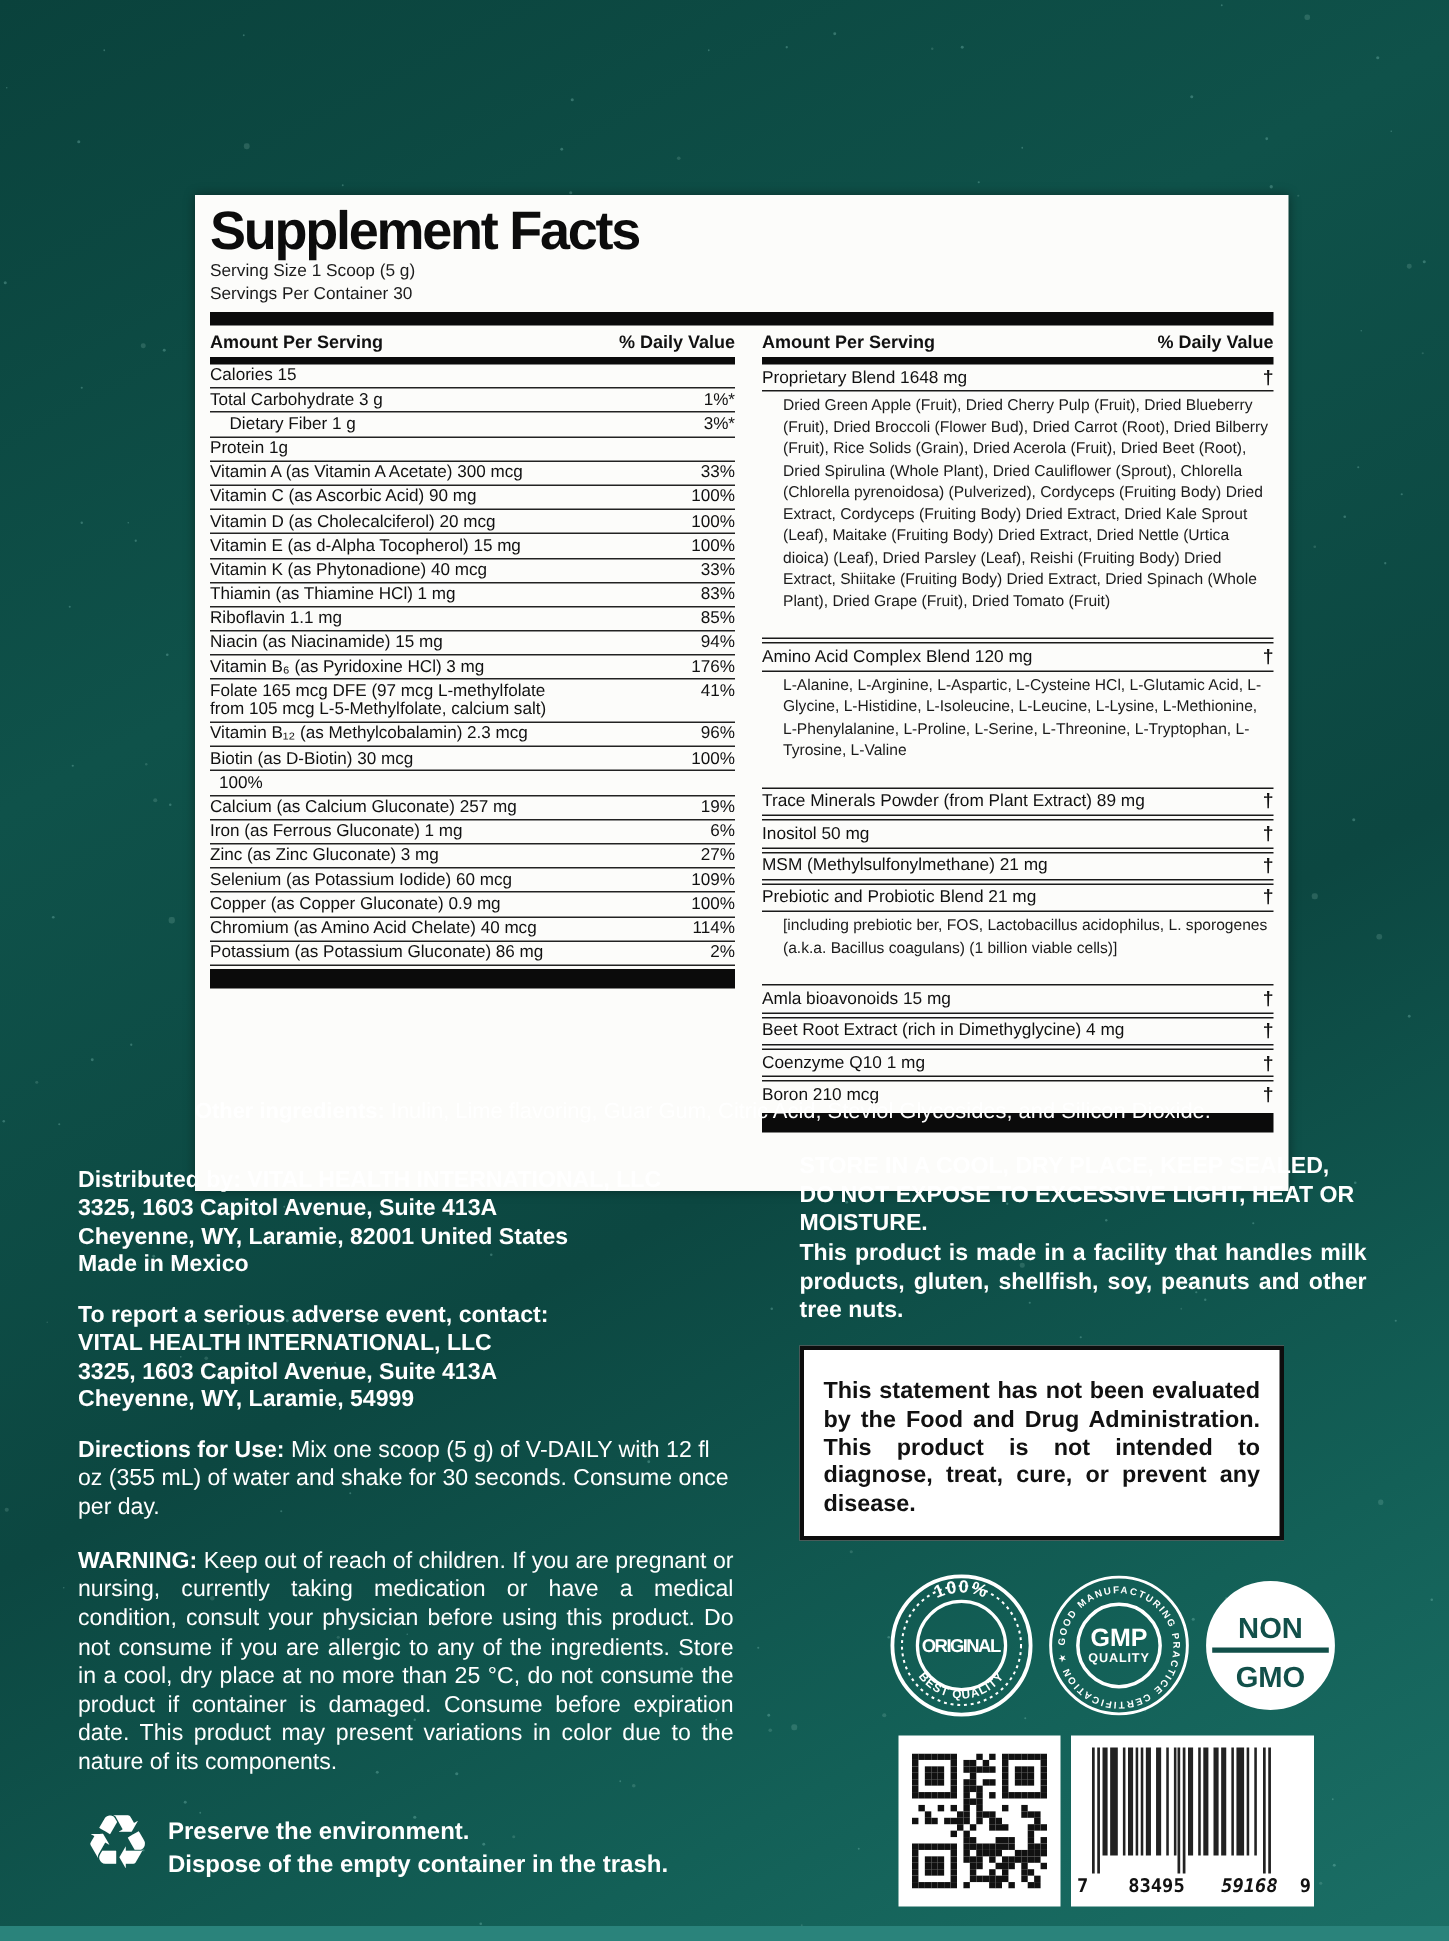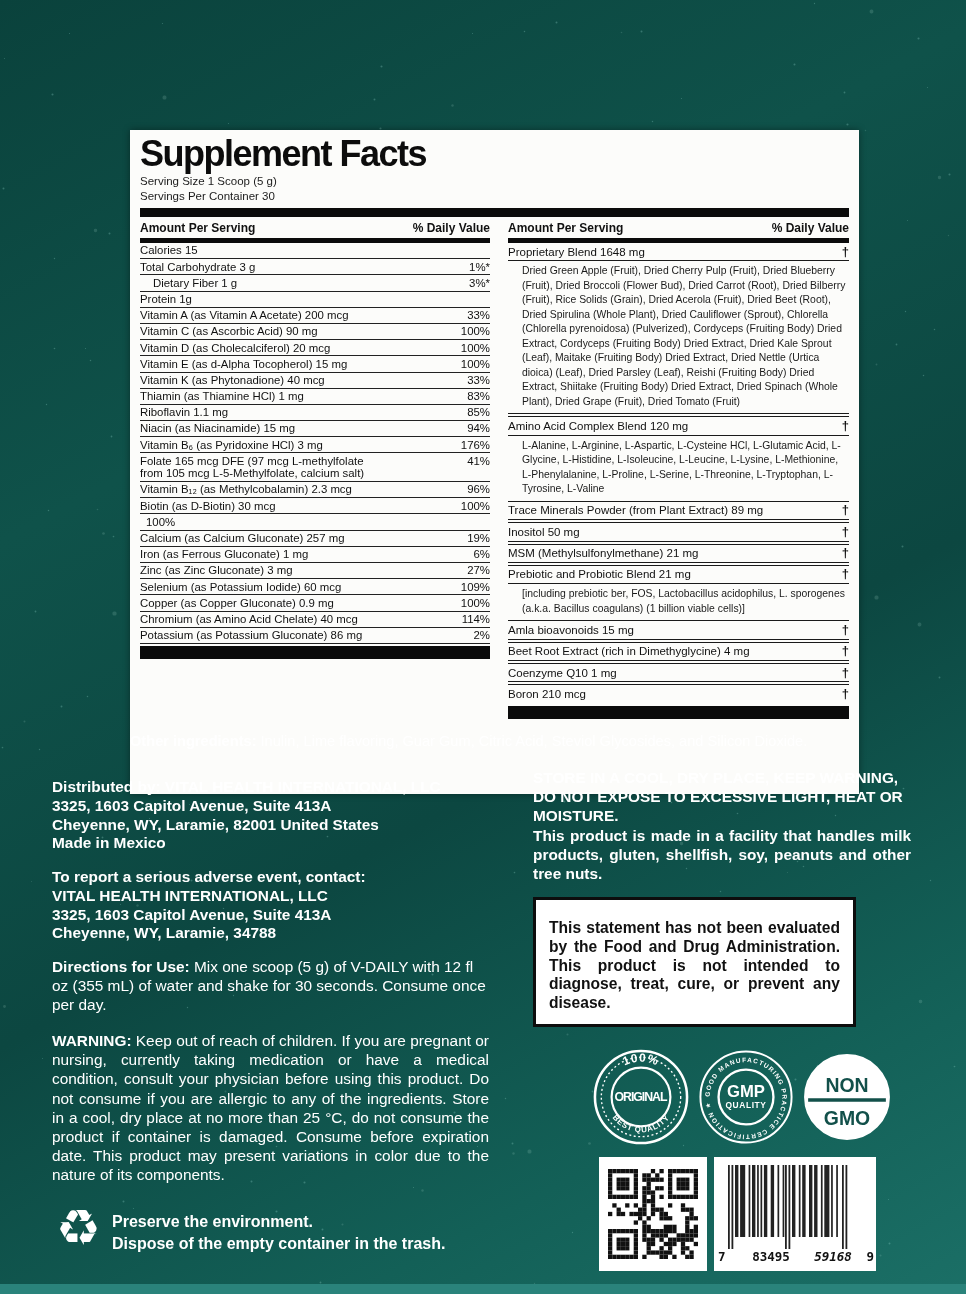--- a/index.html
+++ b/index.html
@@ -32,7 +32,7 @@
   .rmain{display:flex;justify-content:space-between;align-items:flex-start;
          font-size:11.5px;line-height:12.6px;padding:2.6px 0 2.2px;}
   .rmain .dag{font-size:13px;font-weight:700;padding-left:6px;}
-  .rsub{font-size:10.4px;line-height:14.5px;padding:3px 2px 4px 14px;color:#1b1b1b;}
+  .rsub{font-size:10.4px;line-height:14.5px;padding:3px 2px 16px 14px;color:#1b1b1b;}
   .r-single{border-bottom:1.6px solid #1a1a1a;}
   .r-double{border-bottom:4px double #1a1a1a;}
   .r-none{border-bottom:none;}

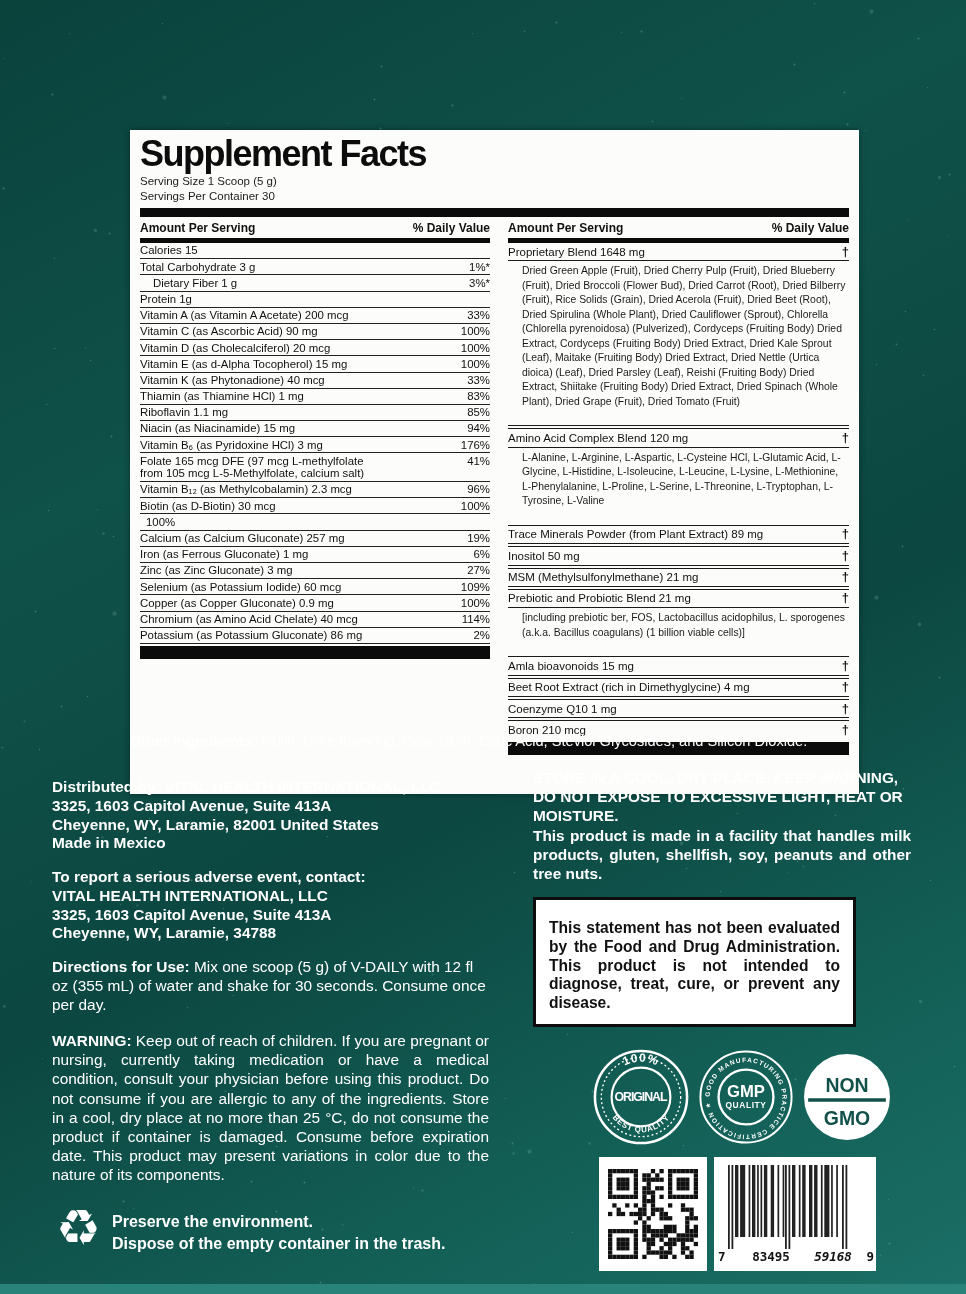--- a/index.html
+++ b/index.html
@@ -104,7 +104,7 @@
               <span class="val"></span>
             </div>
             <div class="lrow">
-              <span class="lab">Vitamin A (as Vitamin A Acetate)  200 mcg</span>
+              <span class="lab">Vitamin A (as Vitamin A Acetate)  300 mcg</span>
               <span class="val">33%</span>
             </div>
             <div class="lrow">

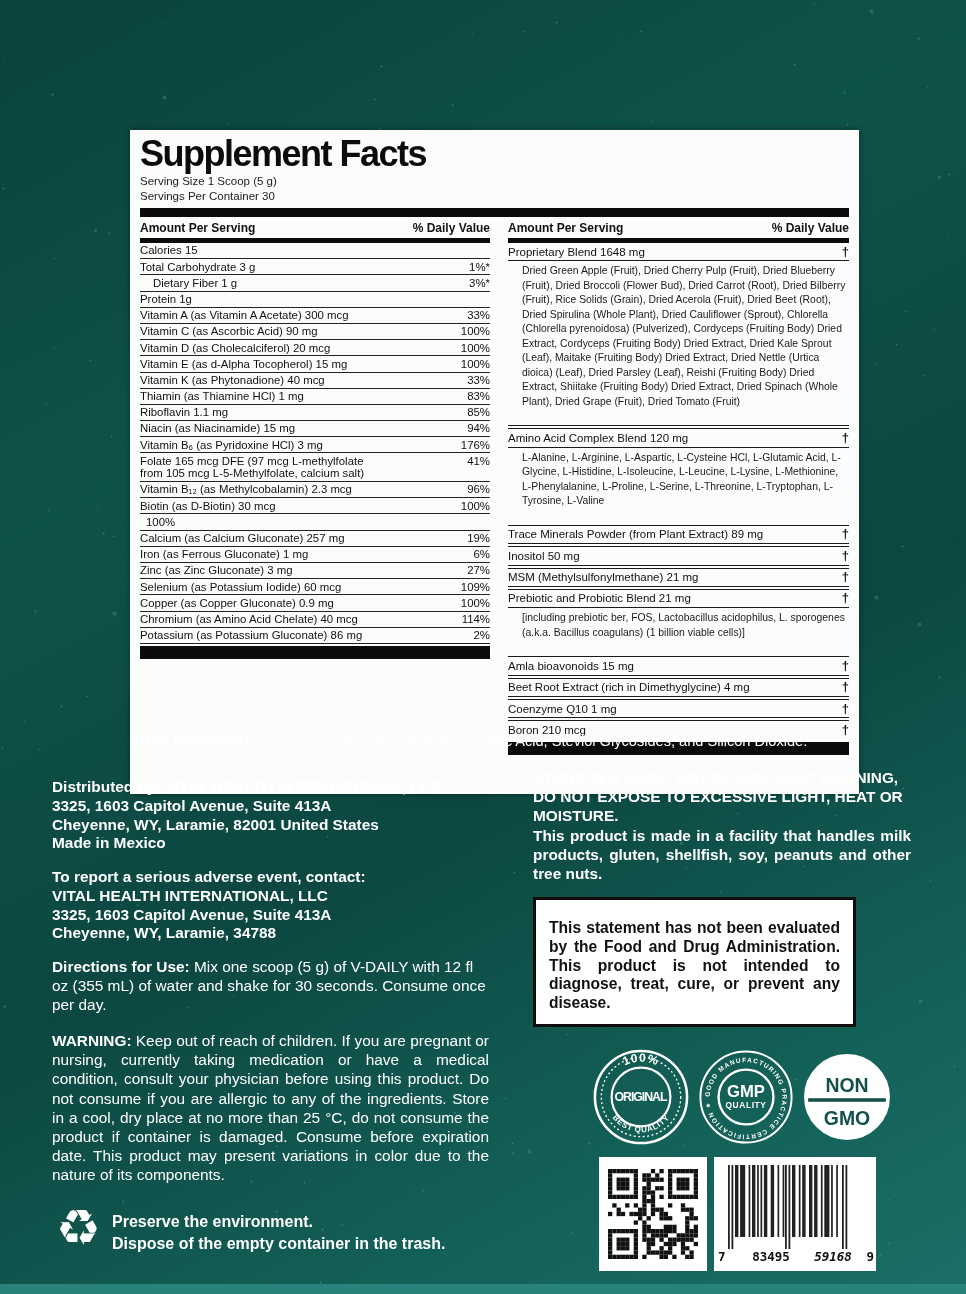--- a/index.html
+++ b/index.html
@@ -270,7 +270,7 @@
     <span>WARNING:</span><span class="body-reg"> Keep out of reach of children. If you are pregnant or nursing, currently taking medication or have a medical condition, consult your physician before using this product. Do not consume if you are allergic to any of the ingredients. Store in a cool, dry place at no more than 25 °C, do not consume the product if container is damaged. Consume before expiration date. This product may present variations in color due to the nature of its components.</span>
   </div>
 
-  <div class="wtxt blk storage">STORE IN A COOL, DRY PLACE, KEEP WARNING, DO NOT EXPOSE TO EXCESSIVE LIGHT, HEAT OR MOISTURE.</div>
+  <div class="wtxt blk storage">STORE IN A COOL, DRY PLACE, KEEP SEALED, DO NOT EXPOSE TO EXCESSIVE LIGHT, HEAT OR MOISTURE.</div>
   <div class="wtxt blk allergen">This product is made  in a facility  that handles milk products, gluten, shellfish, soy, peanuts and other tree nuts.</div>
 
   <div class="fda">

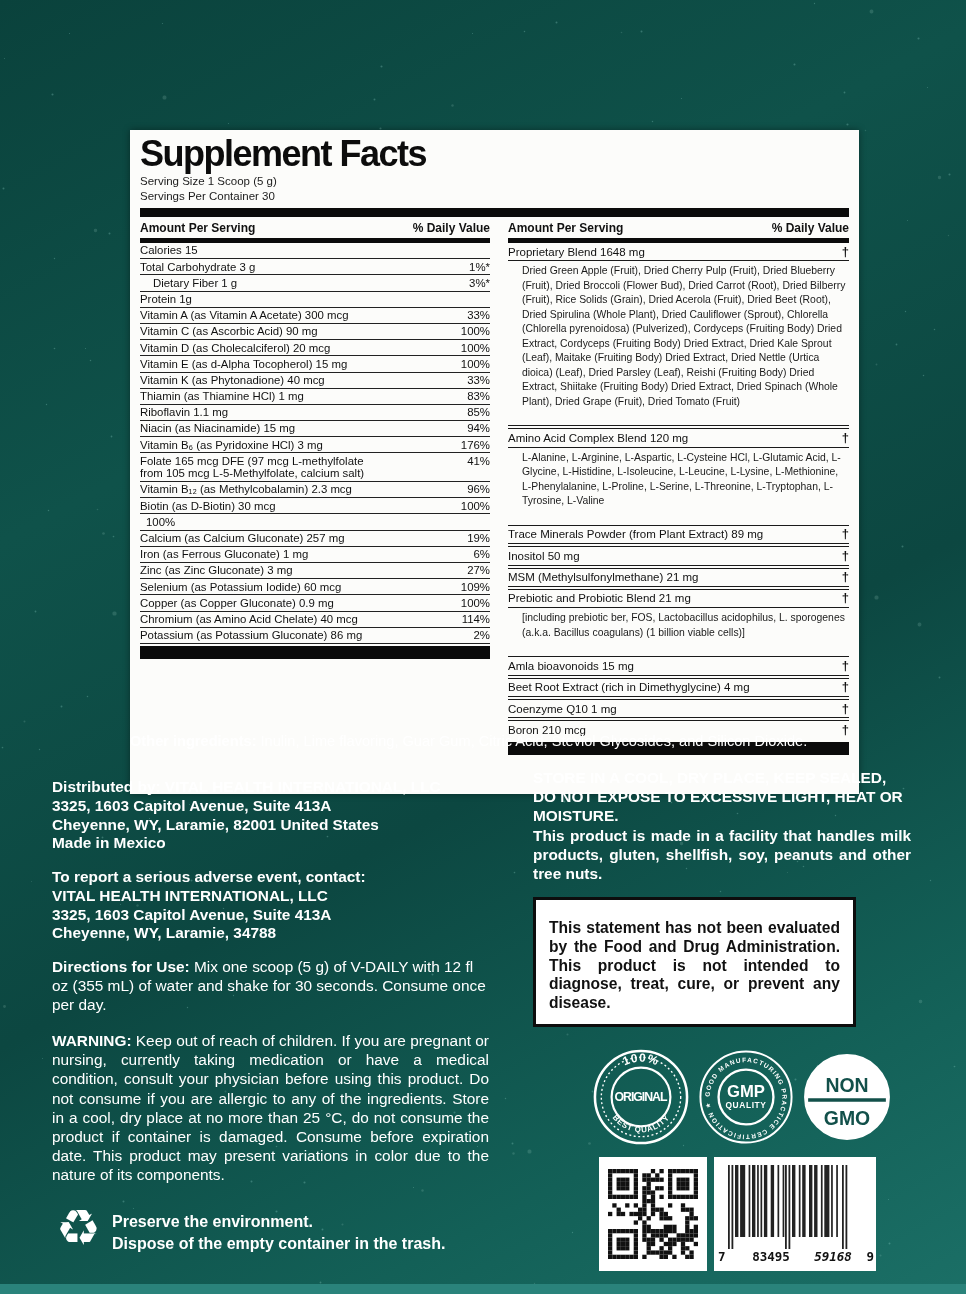--- a/index.html
+++ b/index.html
@@ -259,7 +259,7 @@
     <div>To report a serious adverse event, contact:</div>
     <div>VITAL HEALTH INTERNATIONAL, LLC</div>
     <div>3325, 1603 Capitol Avenue, Suite 413A</div>
-    <div>Cheyenne, WY, Laramie, 34788</div>
+    <div>Cheyenne, WY, Laramie, 54999</div>
   </div>
 
   <div class="wtxt blk dir">

